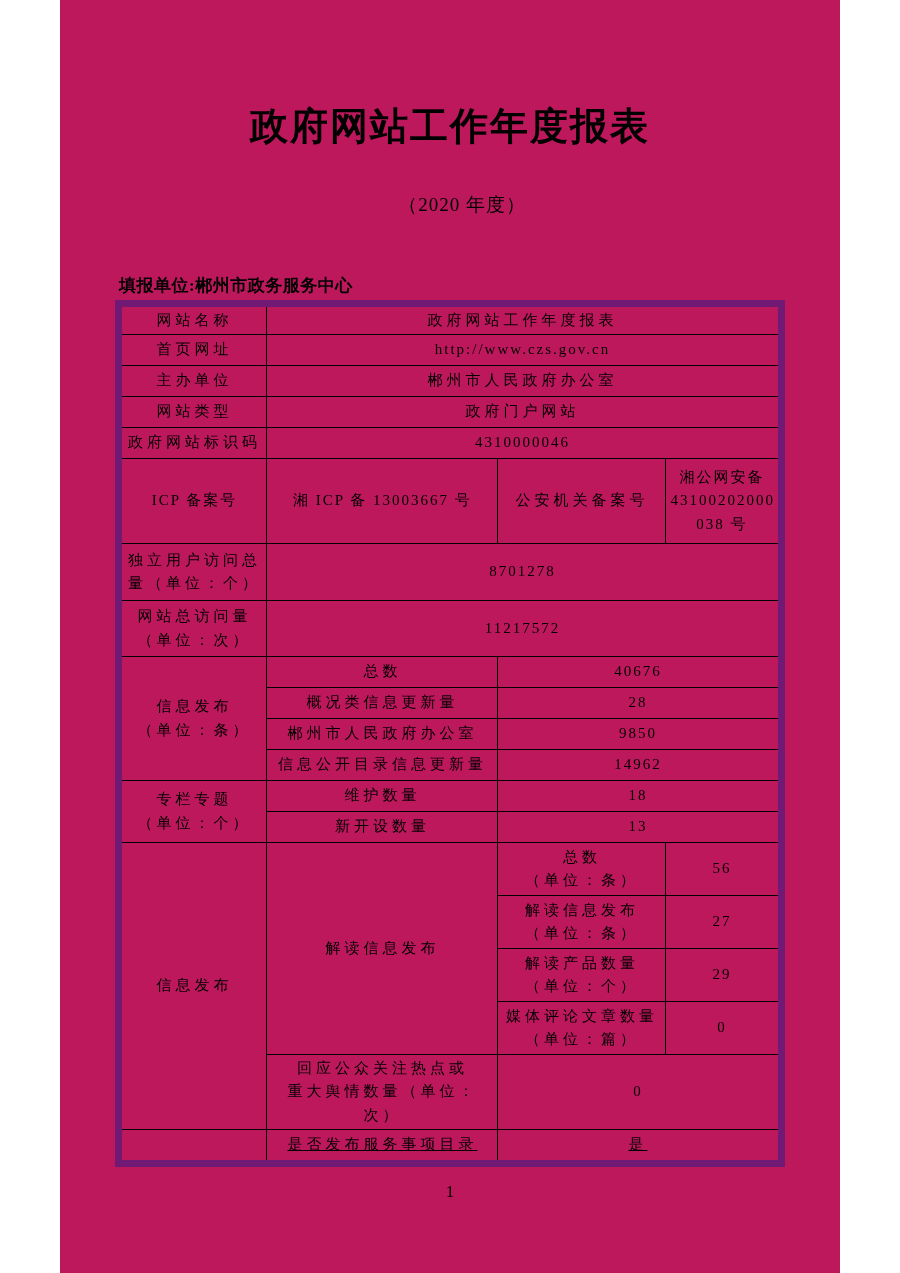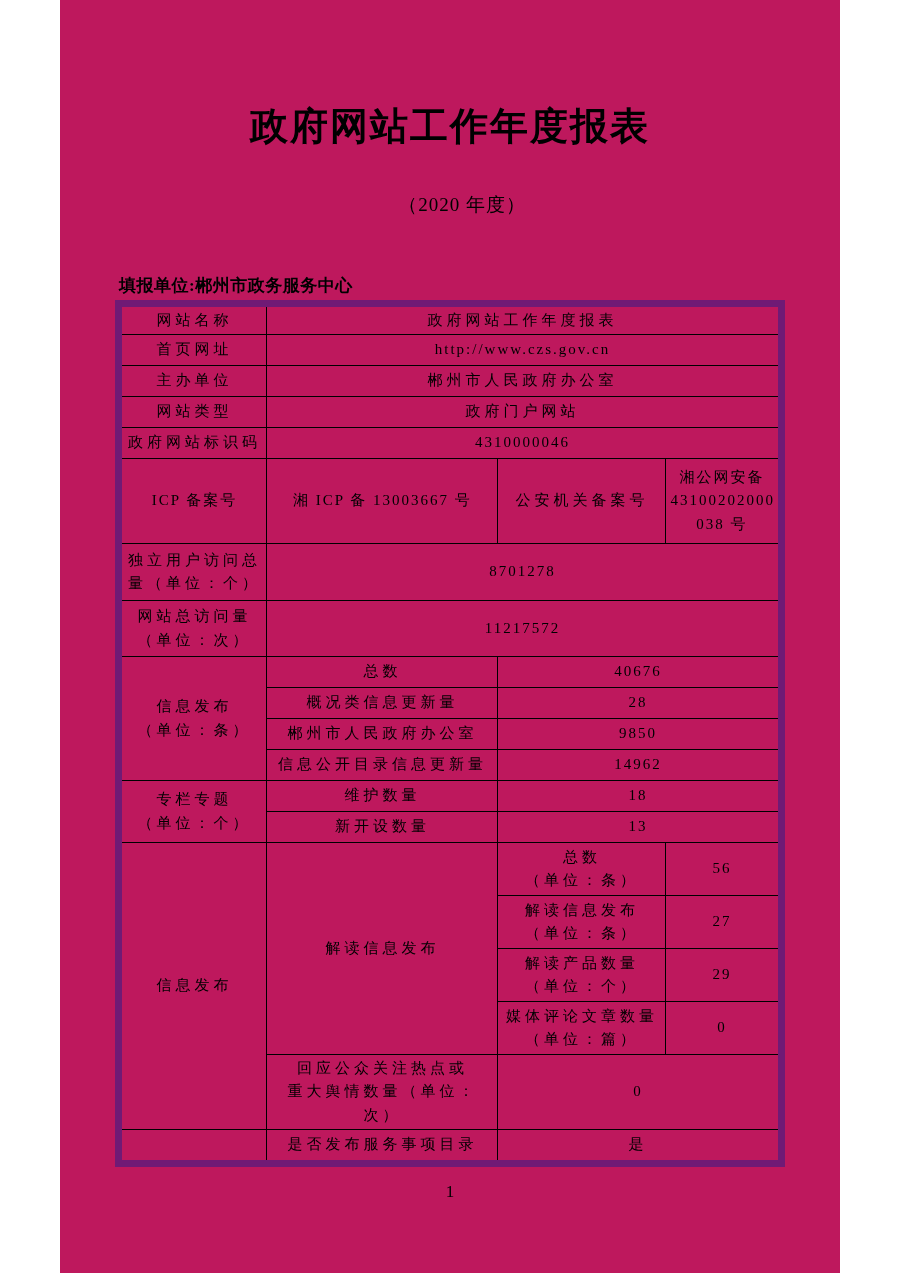--- a/index.html
+++ b/index.html
@@ -63,7 +63,7 @@
   .r56 { height: 56px; }
   .r53 { height: 53px; }
   .r71 { height: 71px; }
-  .r34 { height: 34px; }
+  .r34 { height: 34px; text-decoration: underline; }
   .page-number {
     position: absolute;
     top: 1182px;

